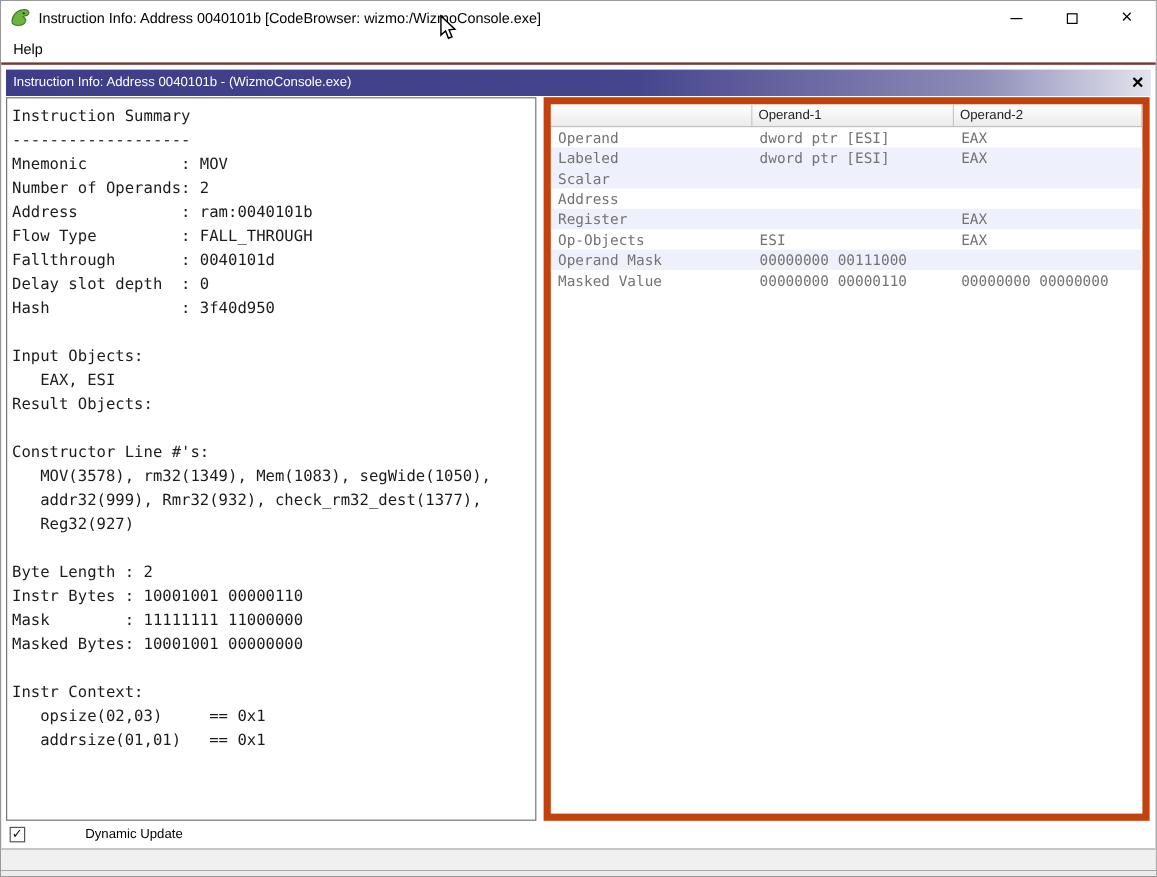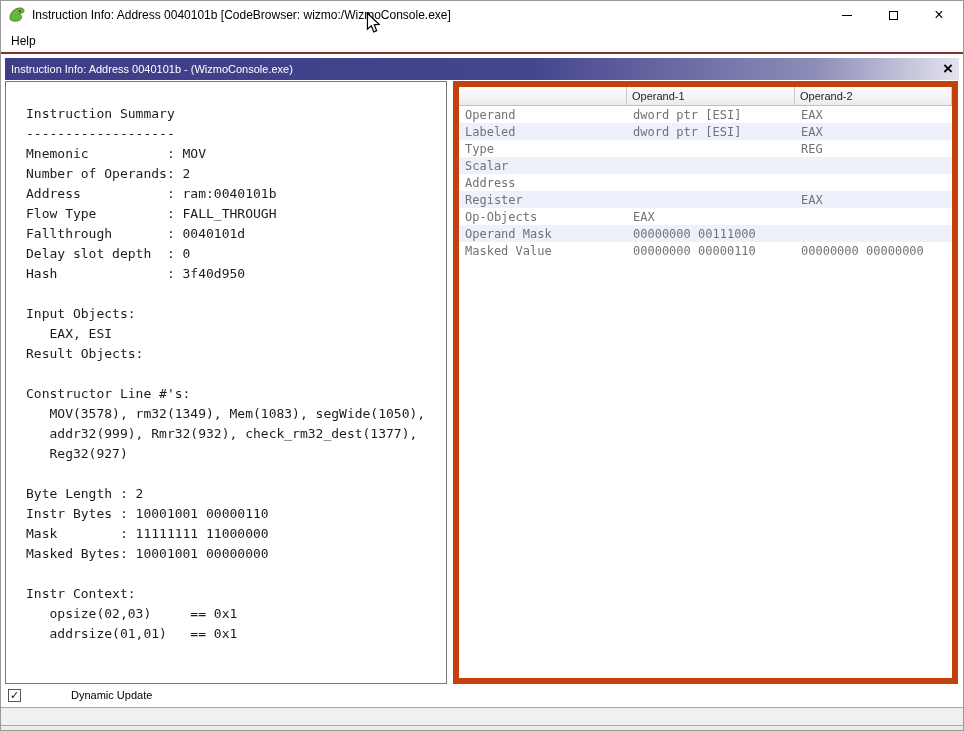--- a/index.html
+++ b/index.html
@@ -20,7 +20,7 @@
     background:linear-gradient(to right,#3d3d88 0%,#45458e 55%,#8d8db8 85%,#e3e3ee 100%);}
   .dialog-close{position:absolute;right:10px;top:57px;height:22px;display:flex;align-items:center;color:#000;font-size:17px;font-weight:bold;}
   .left-panel{position:absolute;top:80px;left:4px;width:442px;height:603px;background:#fff;border:1px solid #777;box-sizing:border-box;overflow:hidden;}
-  .left-panel pre{margin:16px;padding:6px 0 0 4px;font-family:"DejaVu Sans Mono",monospace;font-size:13px;line-height:20px;color:#1c1c1c;white-space:pre;}
+  .left-panel pre{margin:0;padding:6px 0 0 4px;font-family:"DejaVu Sans Mono",monospace;font-size:13px;line-height:20px;color:#1c1c1c;white-space:pre;}
   .right-panel{position:absolute;top:80px;left:452px;width:505px;height:603px;background:#fff;border:6px solid #c2410c;box-sizing:border-box;overflow:hidden;}
   .thead{display:grid;grid-template-columns:168px 168px 1fr;height:18px;border-bottom:1px solid #c0c0c0;background:linear-gradient(#ffffff,#ebebeb);}
   .th{font-size:11px;color:#222;border-right:1px solid #c9c9c9;display:flex;align-items:center;padding-left:5px;box-sizing:border-box;overflow:hidden;}

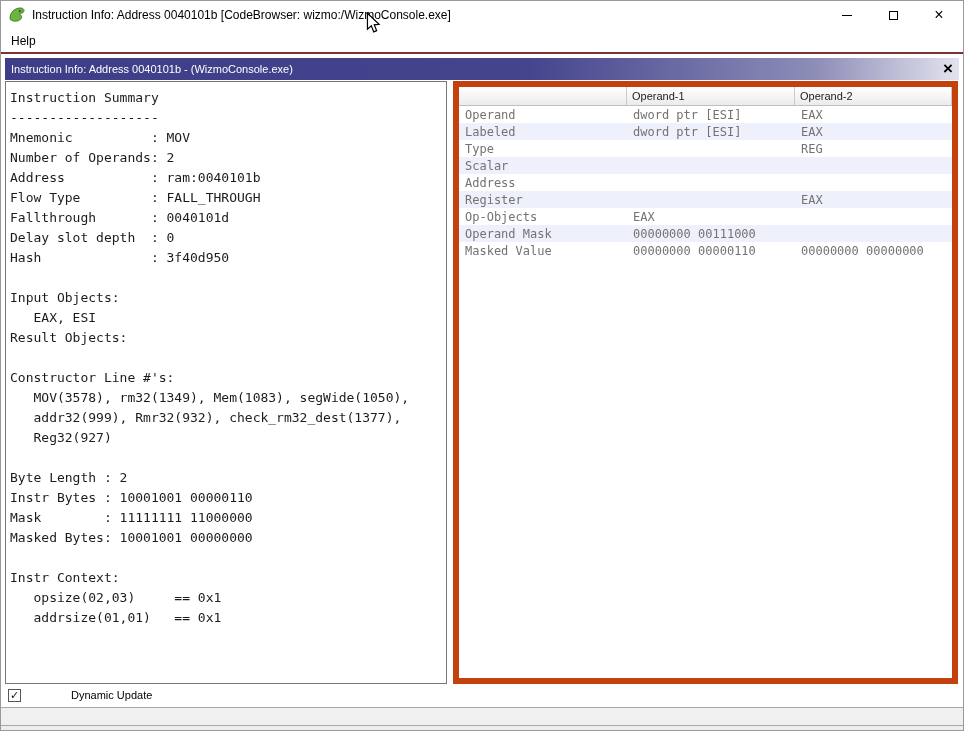--- a/index.html
+++ b/index.html
@@ -118,11 +118,6 @@
           <div class="tcell">dword ptr [ESI]</div>
           <div class="tcell">EAX</div>
         </div>
-        <div class="trow">
-          <div class="tcell">Type</div>
-          <div class="tcell"></div>
-          <div class="tcell">REG</div>
-        </div>
         <div class="trow alt">
           <div class="tcell">Scalar</div>
           <div class="tcell"></div>

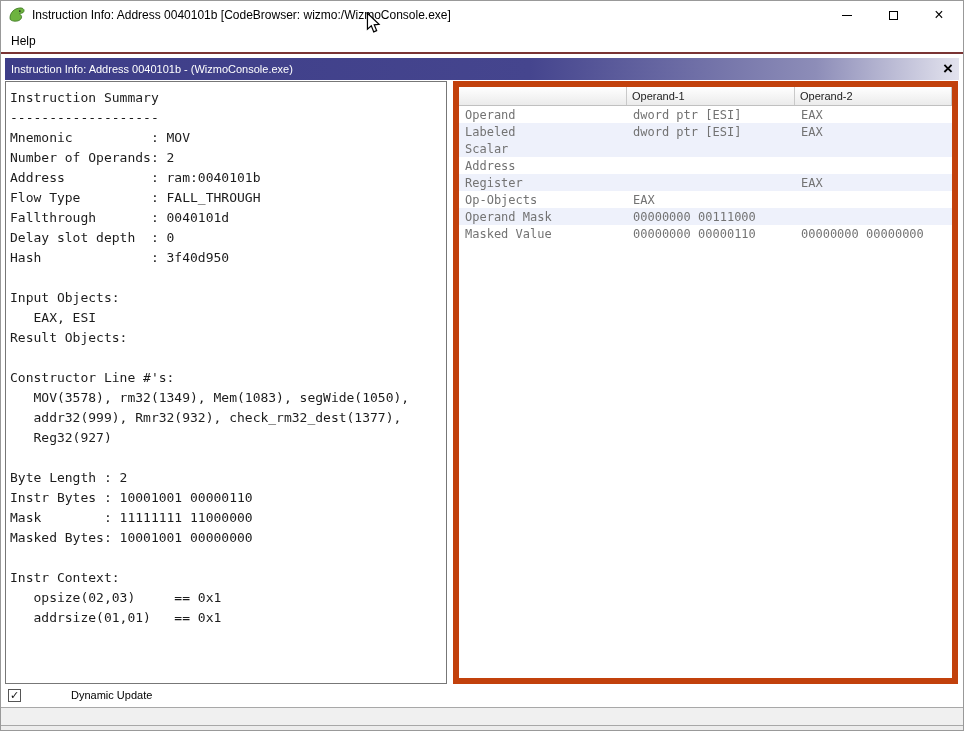--- a/index.html
+++ b/index.html
@@ -135,6 +135,7 @@
         </div>
         <div class="trow">
           <div class="tcell">Op-Objects</div>
+          <div class="tcell">ESI</div>
           <div class="tcell">EAX</div>
         </div>
         <div class="trow alt">

